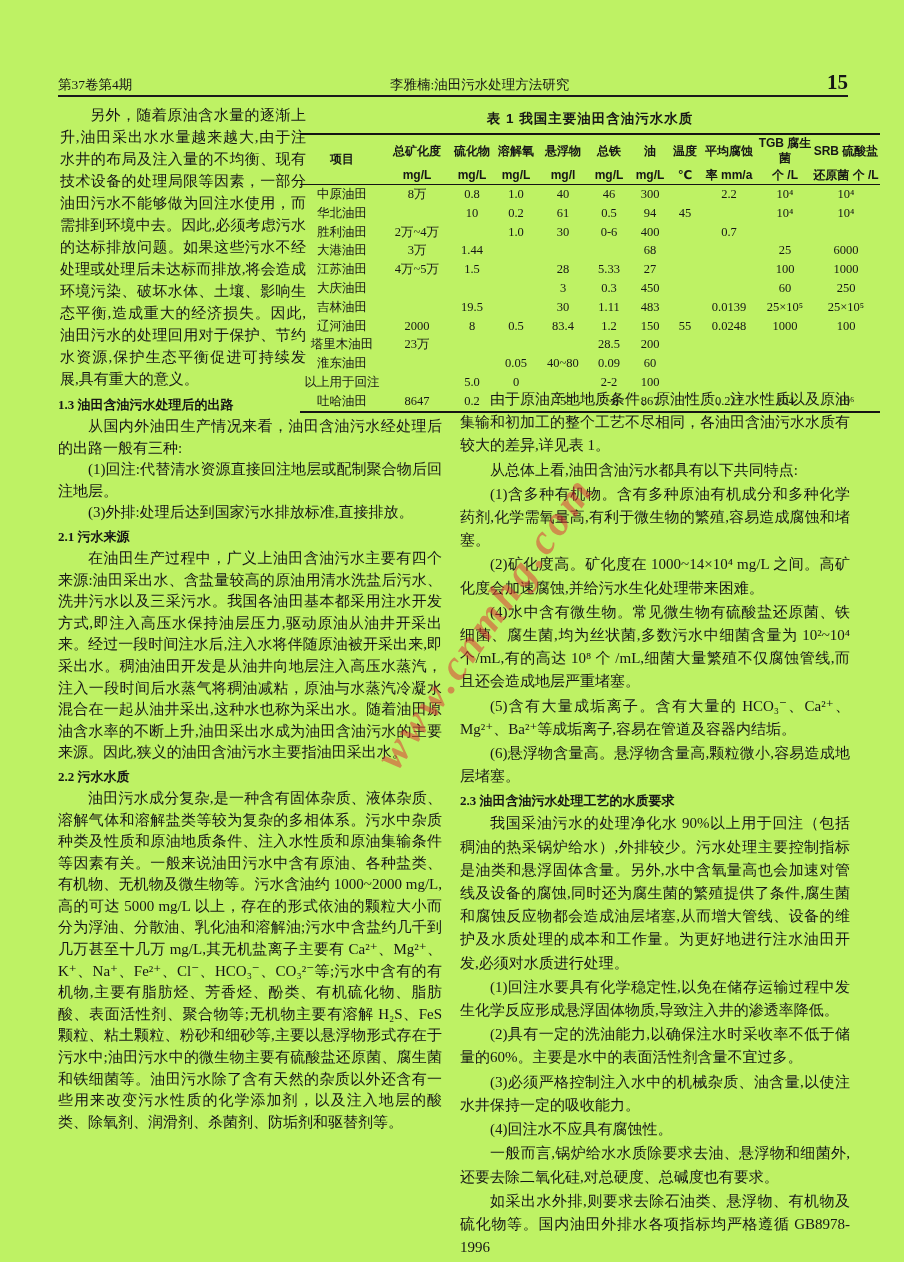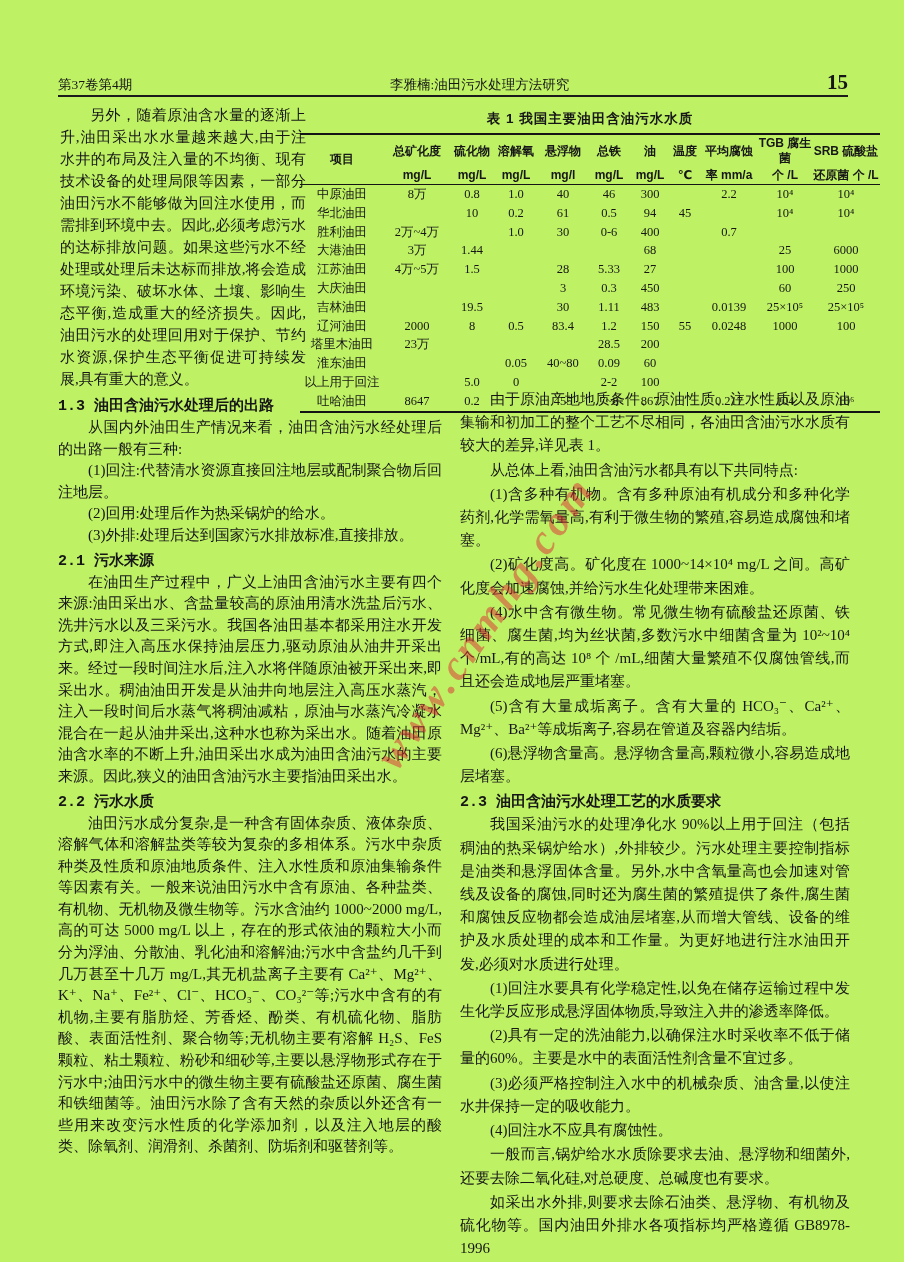--- a/index.html
+++ b/index.html
@@ -55,8 +55,8 @@
     font-size:17px;font-weight:bold;margin:11px 0 9px;text-indent:0;
   }
   .col h3{
-    font-family:Liberation Mono, monospace;
-    font-size:15px;font-weight:bold;margin:4px 0 2px;text-indent:0;
+    font-family:Liberation Serif, serif;
+    font-size:13px;font-weight:bold;margin:4px 0 2px;text-indent:0;
   }
 
   

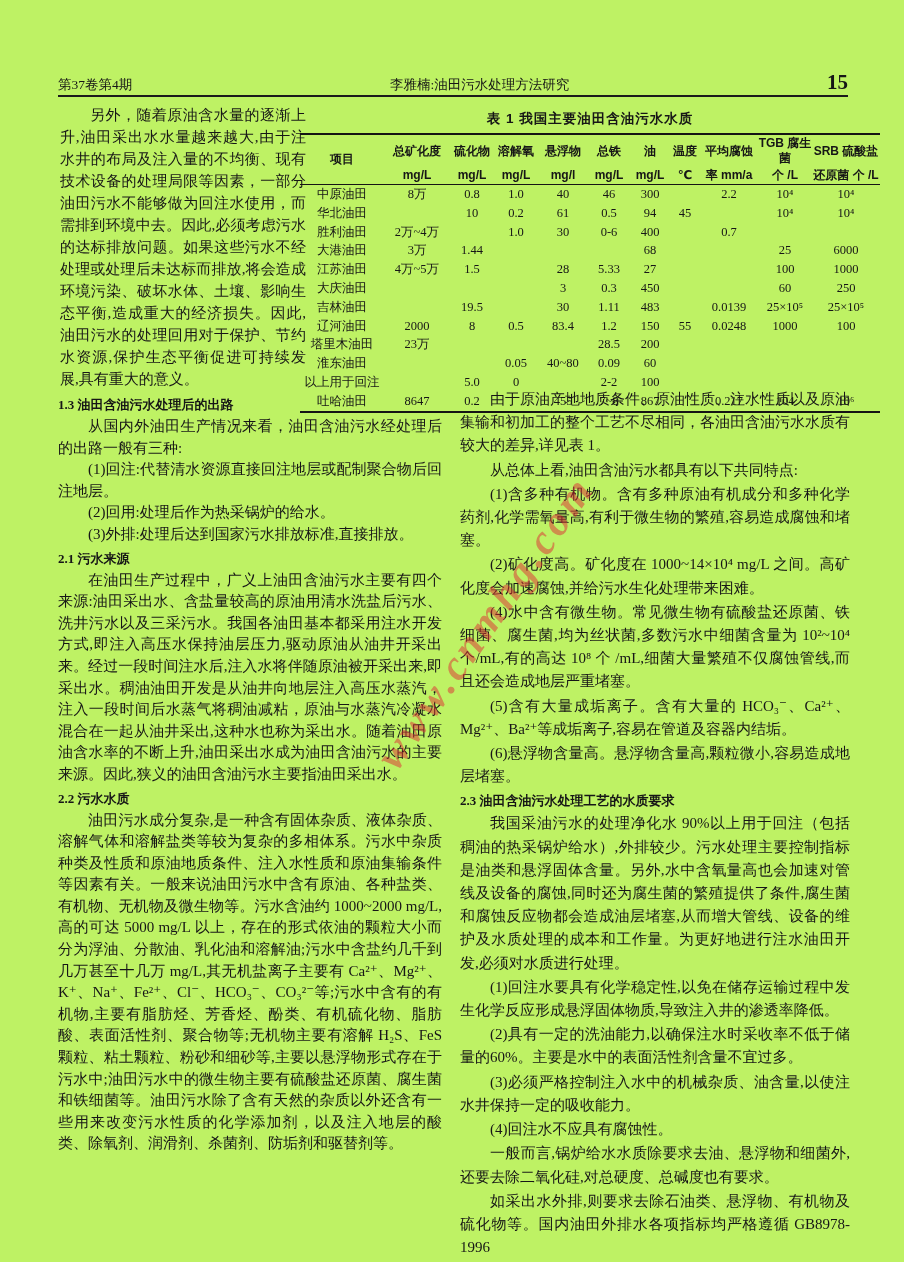--- a/index.html
+++ b/index.html
@@ -292,7 +292,6 @@
       <h3>1.3  油田含油污水处理后的出路</h3>
       <p>从国内外油田生产情况来看，油田含油污水经处理后的出路一般有三种:</p>
       <p>(1)回注:代替清水资源直接回注地层或配制聚合物后回注地层。</p>
-      <p>(2)回用:处理后作为热采锅炉的给水。</p>
       <p>(3)外排:处理后达到国家污水排放标准,直接排放。</p>
       <h3>2.1  污水来源</h3>
       <p>在油田生产过程中，广义上油田含油污水主要有四个来源:油田采出水、含盐量较高的原油用清水洗盐后污水、洗井污水以及三采污水。我国各油田基本都采用注水开发方式,即注入高压水保持油层压力,驱动原油从油井开采出来。经过一段时间注水后,注入水将伴随原油被开采出来,即采出水。稠油油田开发是从油井向地层注入高压水蒸汽，注入一段时间后水蒸气将稠油减粘，原油与水蒸汽冷凝水混合在一起从油井采出,这种水也称为采出水。随着油田原油含水率的不断上升,油田采出水成为油田含油污水的主要来源。因此,狭义的油田含油污水主要指油田采出水。</p>

